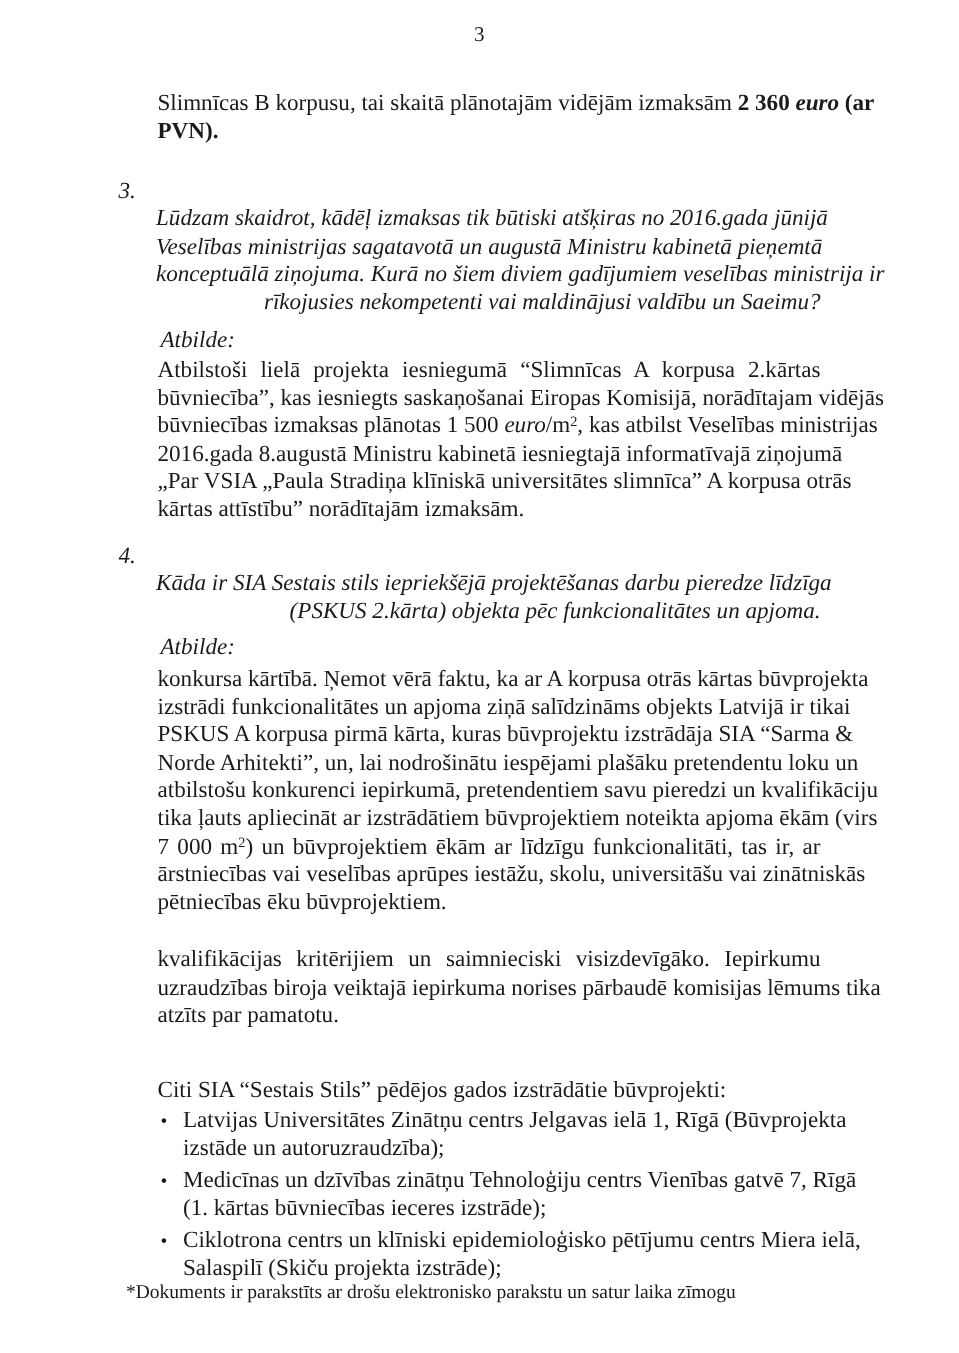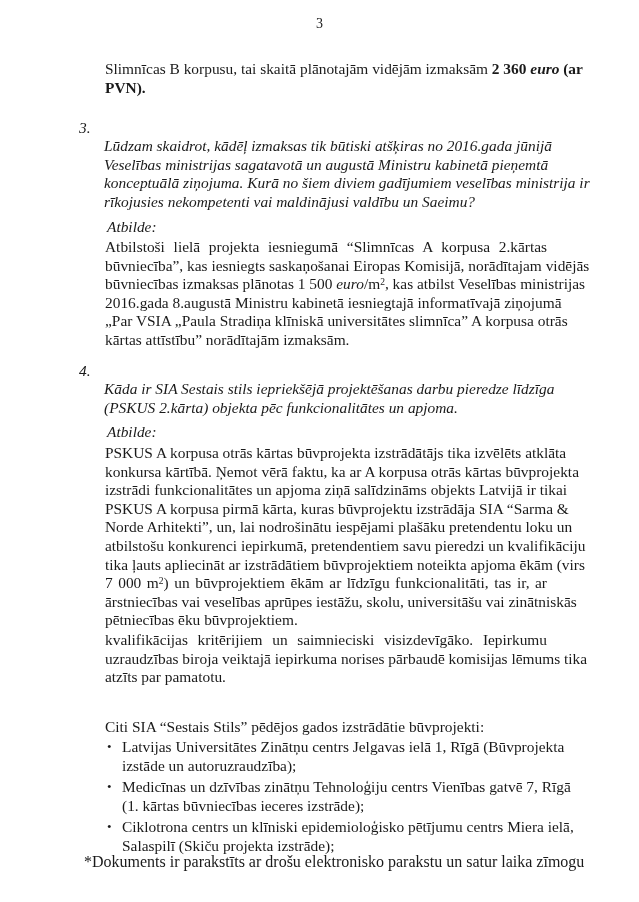--- a/index.html
+++ b/index.html
@@ -68,7 +68,7 @@
     }
     .q-text .last-line {
       display: block;
-      text-align: left;
+      text-align: right;
       white-space: nowrap;
     }
     .answer-label {

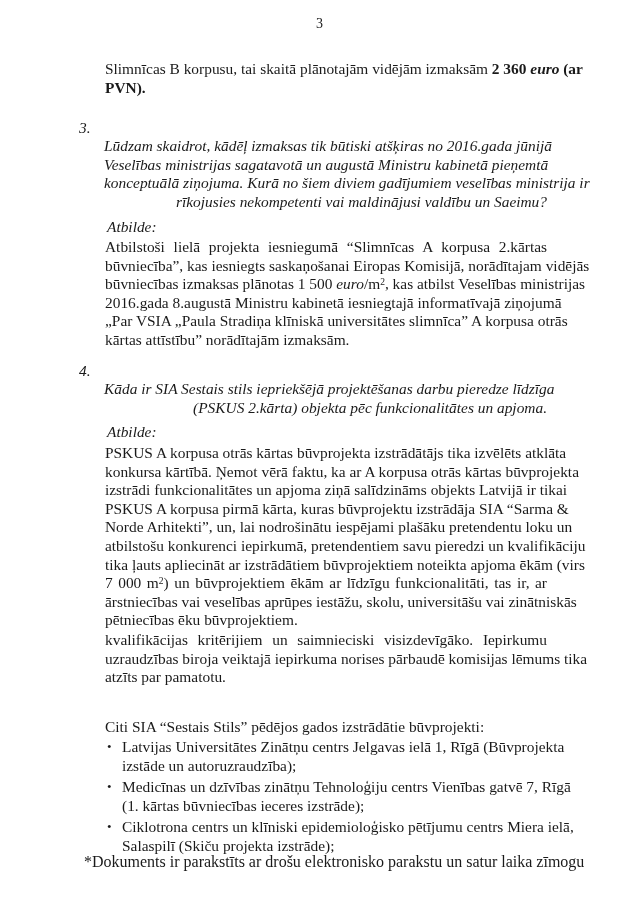--- a/index.html
+++ b/index.html
@@ -163,7 +163,6 @@
 <div class="answer-label" style="top:410px;">Atbilde:</div>
 
 <div class="block" style="top:444px;">
-  <span class="just-line">PSKUS A korpusa otrās kārtas būvprojekta izstrādātājs tika izvēlēts atklāta</span>
   <span class="just-line">konkursa kārtībā. Ņemot vērā faktu, ka ar A korpusa otrās kārtas būvprojekta</span>
   <span class="just-line">izstrādi funkcionalitātes un apjoma ziņā salīdzināms objekts Latvijā ir tikai</span>
   <span class="just-line">PSKUS A korpusa pirmā kārta, kuras būvprojektu izstrādāja SIA “Sarma &amp;</span>

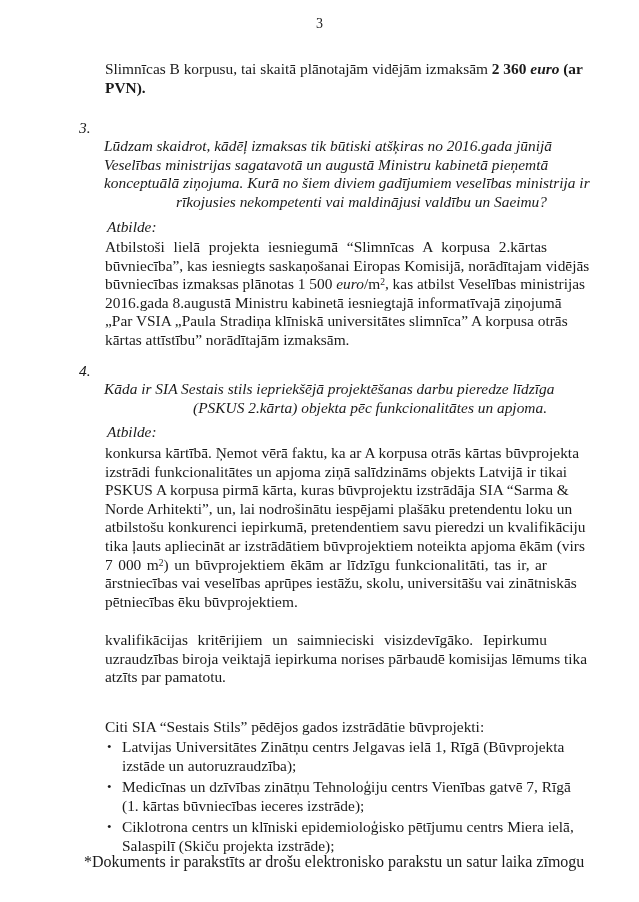--- a/index.html
+++ b/index.html
@@ -114,7 +114,7 @@
       position: absolute;
       left: 84px;
       top: 853px;
-      font-size: 16px;
+      font-size: 13px;
       white-space: nowrap;
     }
     b { font-weight: bold; }

